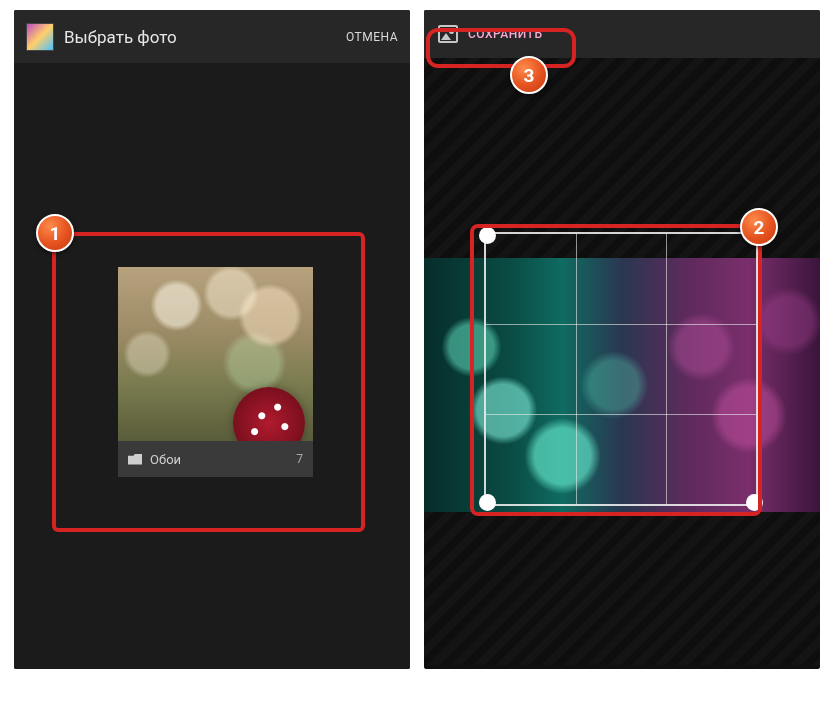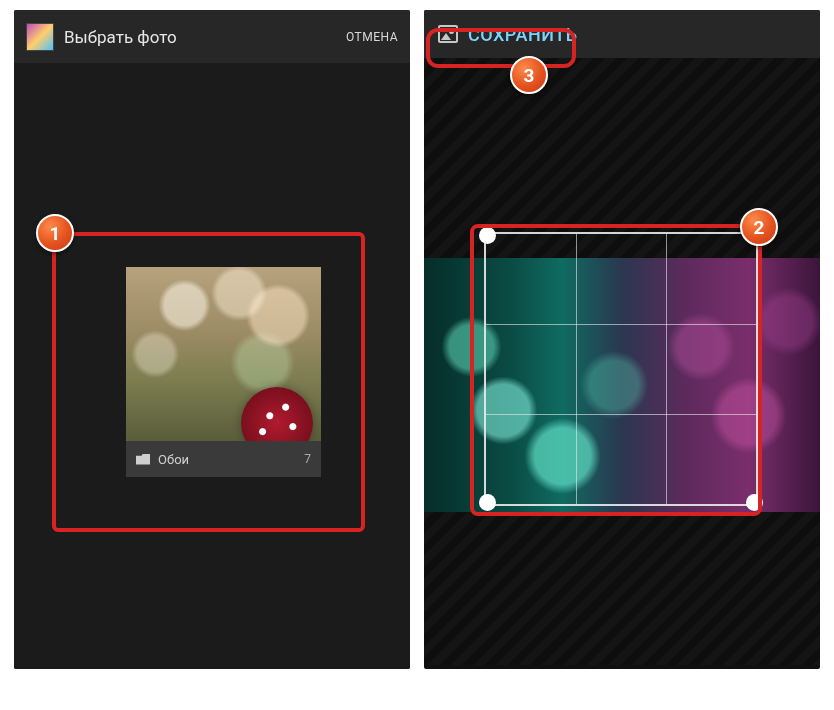--- a/index.html
+++ b/index.html
@@ -160,8 +160,8 @@
       border-bottom: 7px solid #c7c7c7;
     }
     .savebar .label {
-      color: #7dd3fc;
-      font-size: 18px;
+      color: #f9a8d4;
+      font-size: 12px;
       letter-spacing: .5px;
       font-weight: 500;
     }

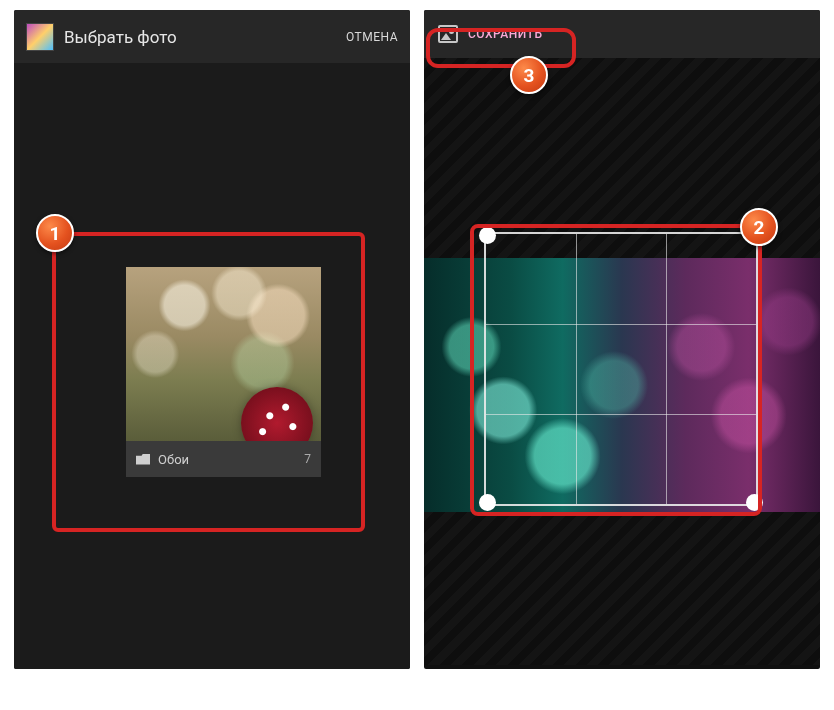--- a/index.html
+++ b/index.html
@@ -66,7 +66,7 @@
     
     .folder {
       position: absolute;
-      left: 112px;
+      left: 104px;
       top: 204px;
       width: 195px;
       height: 210px;

